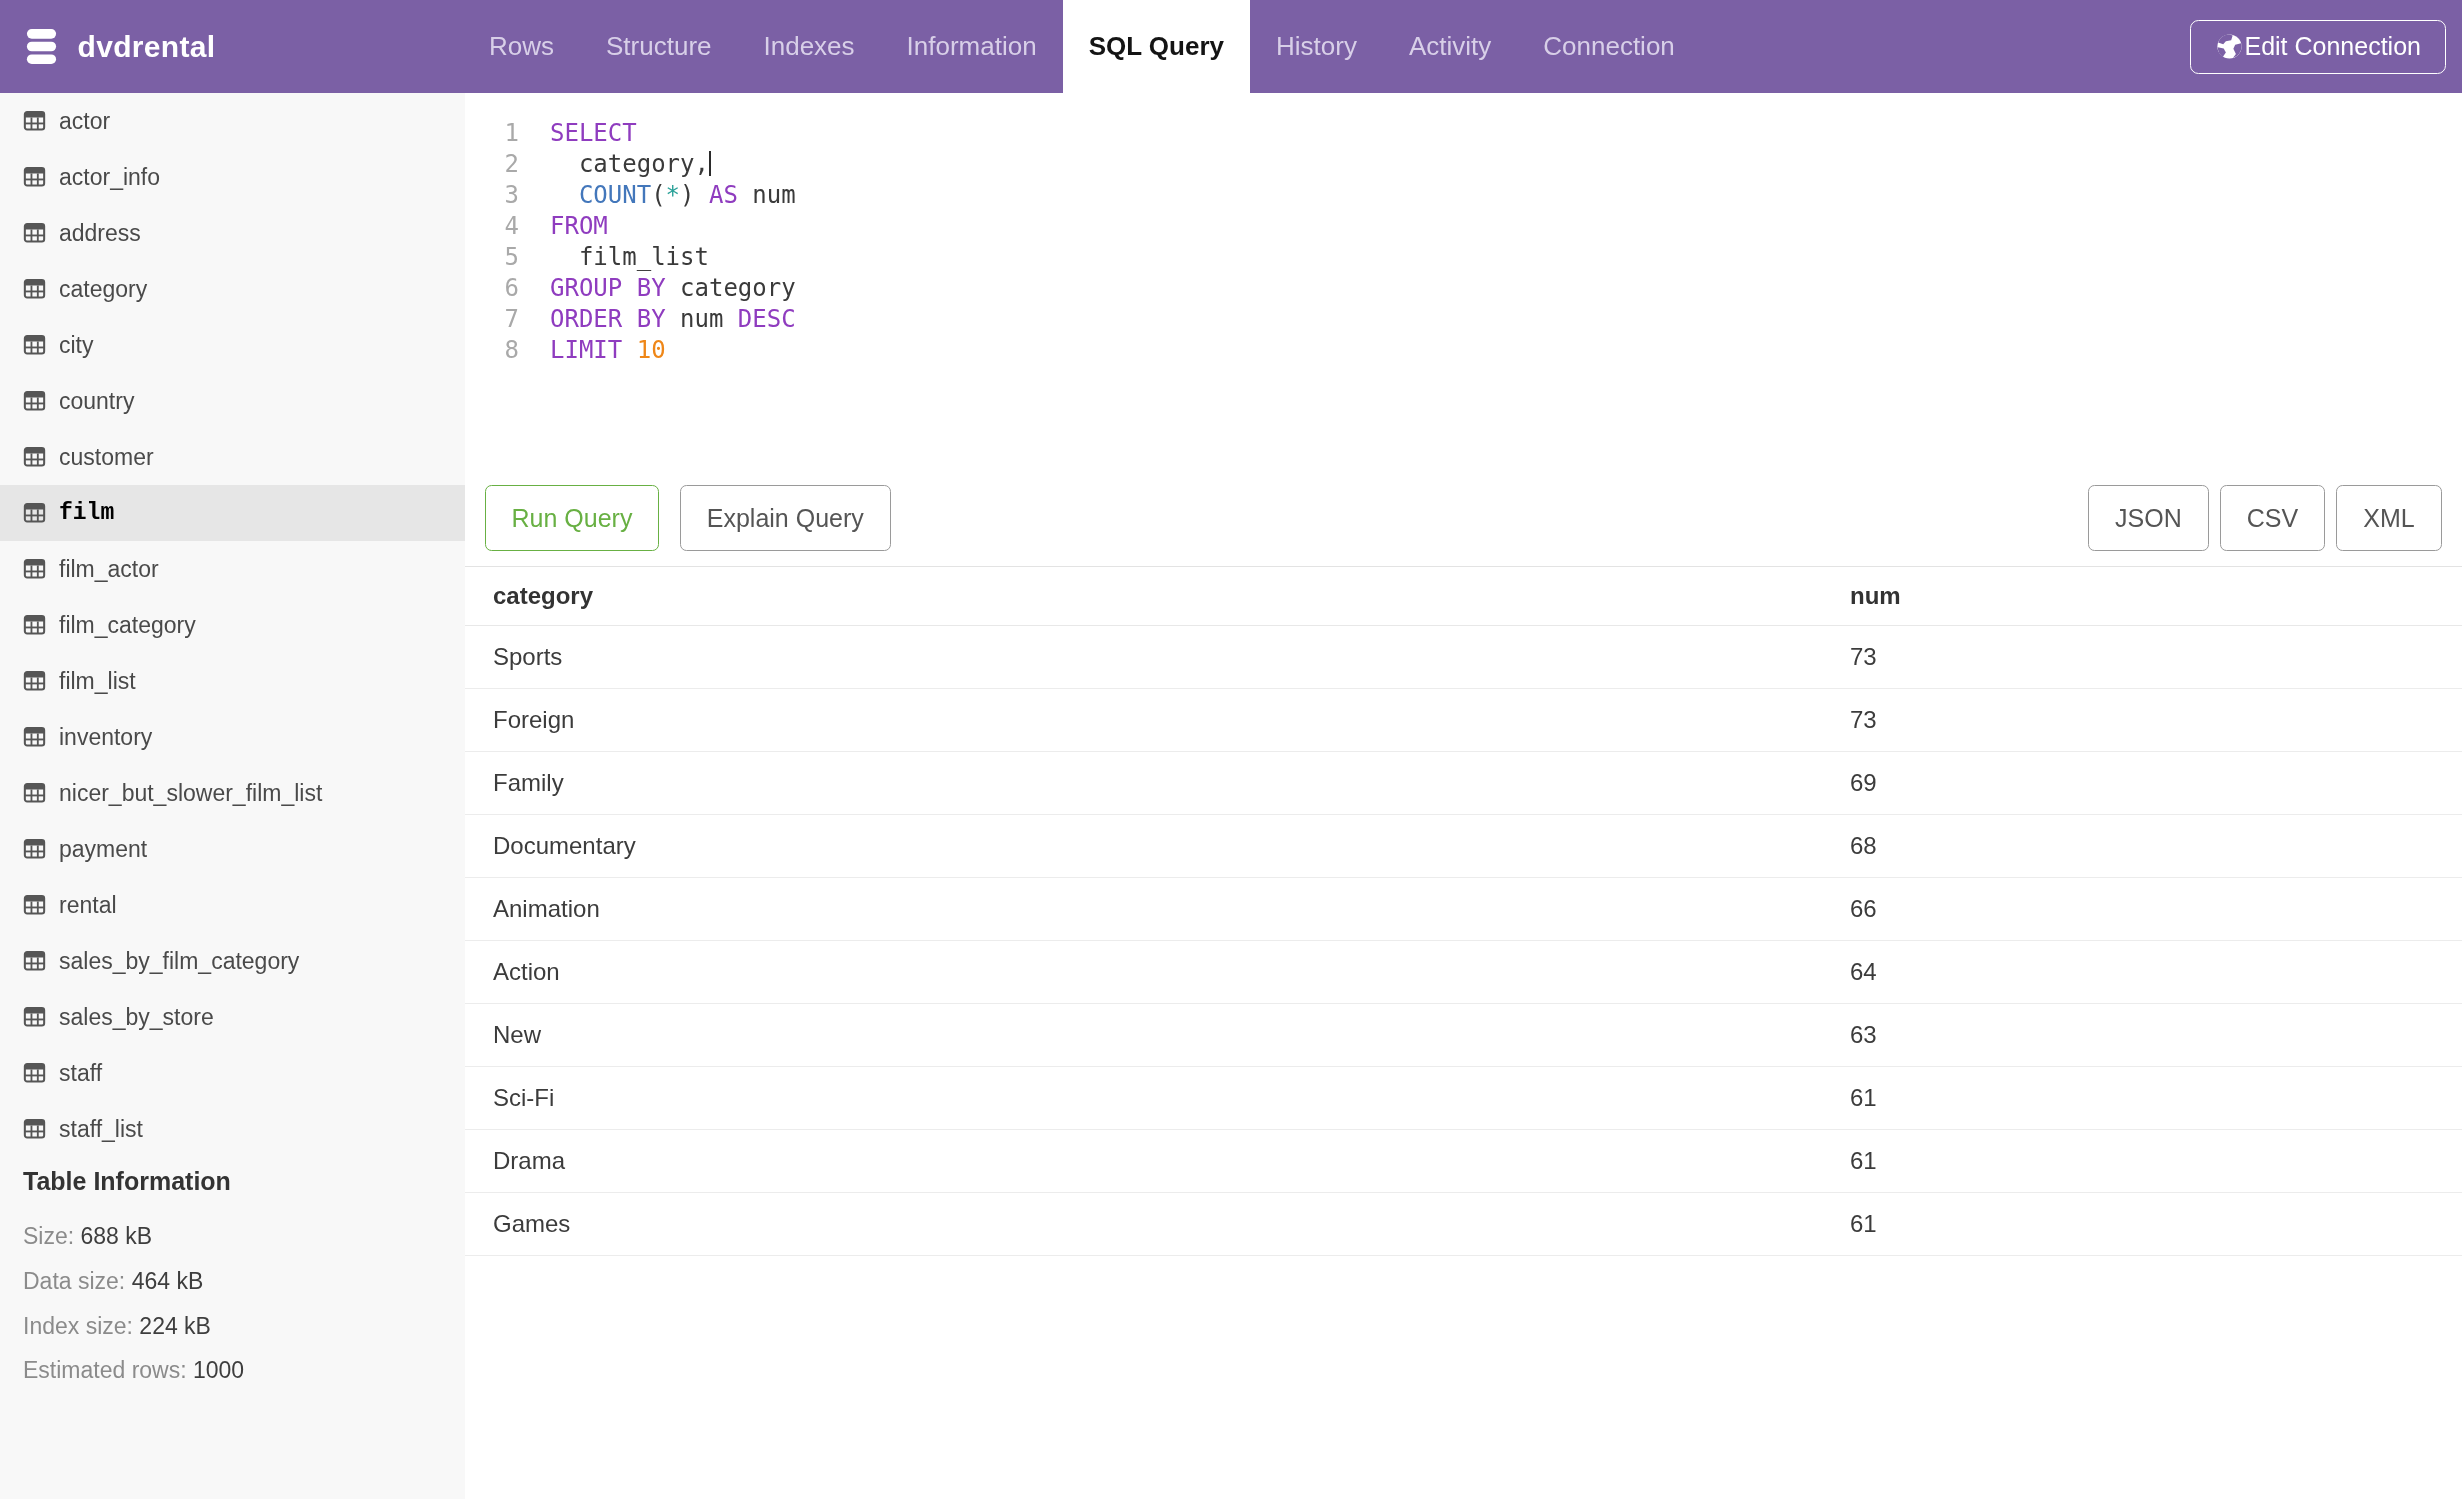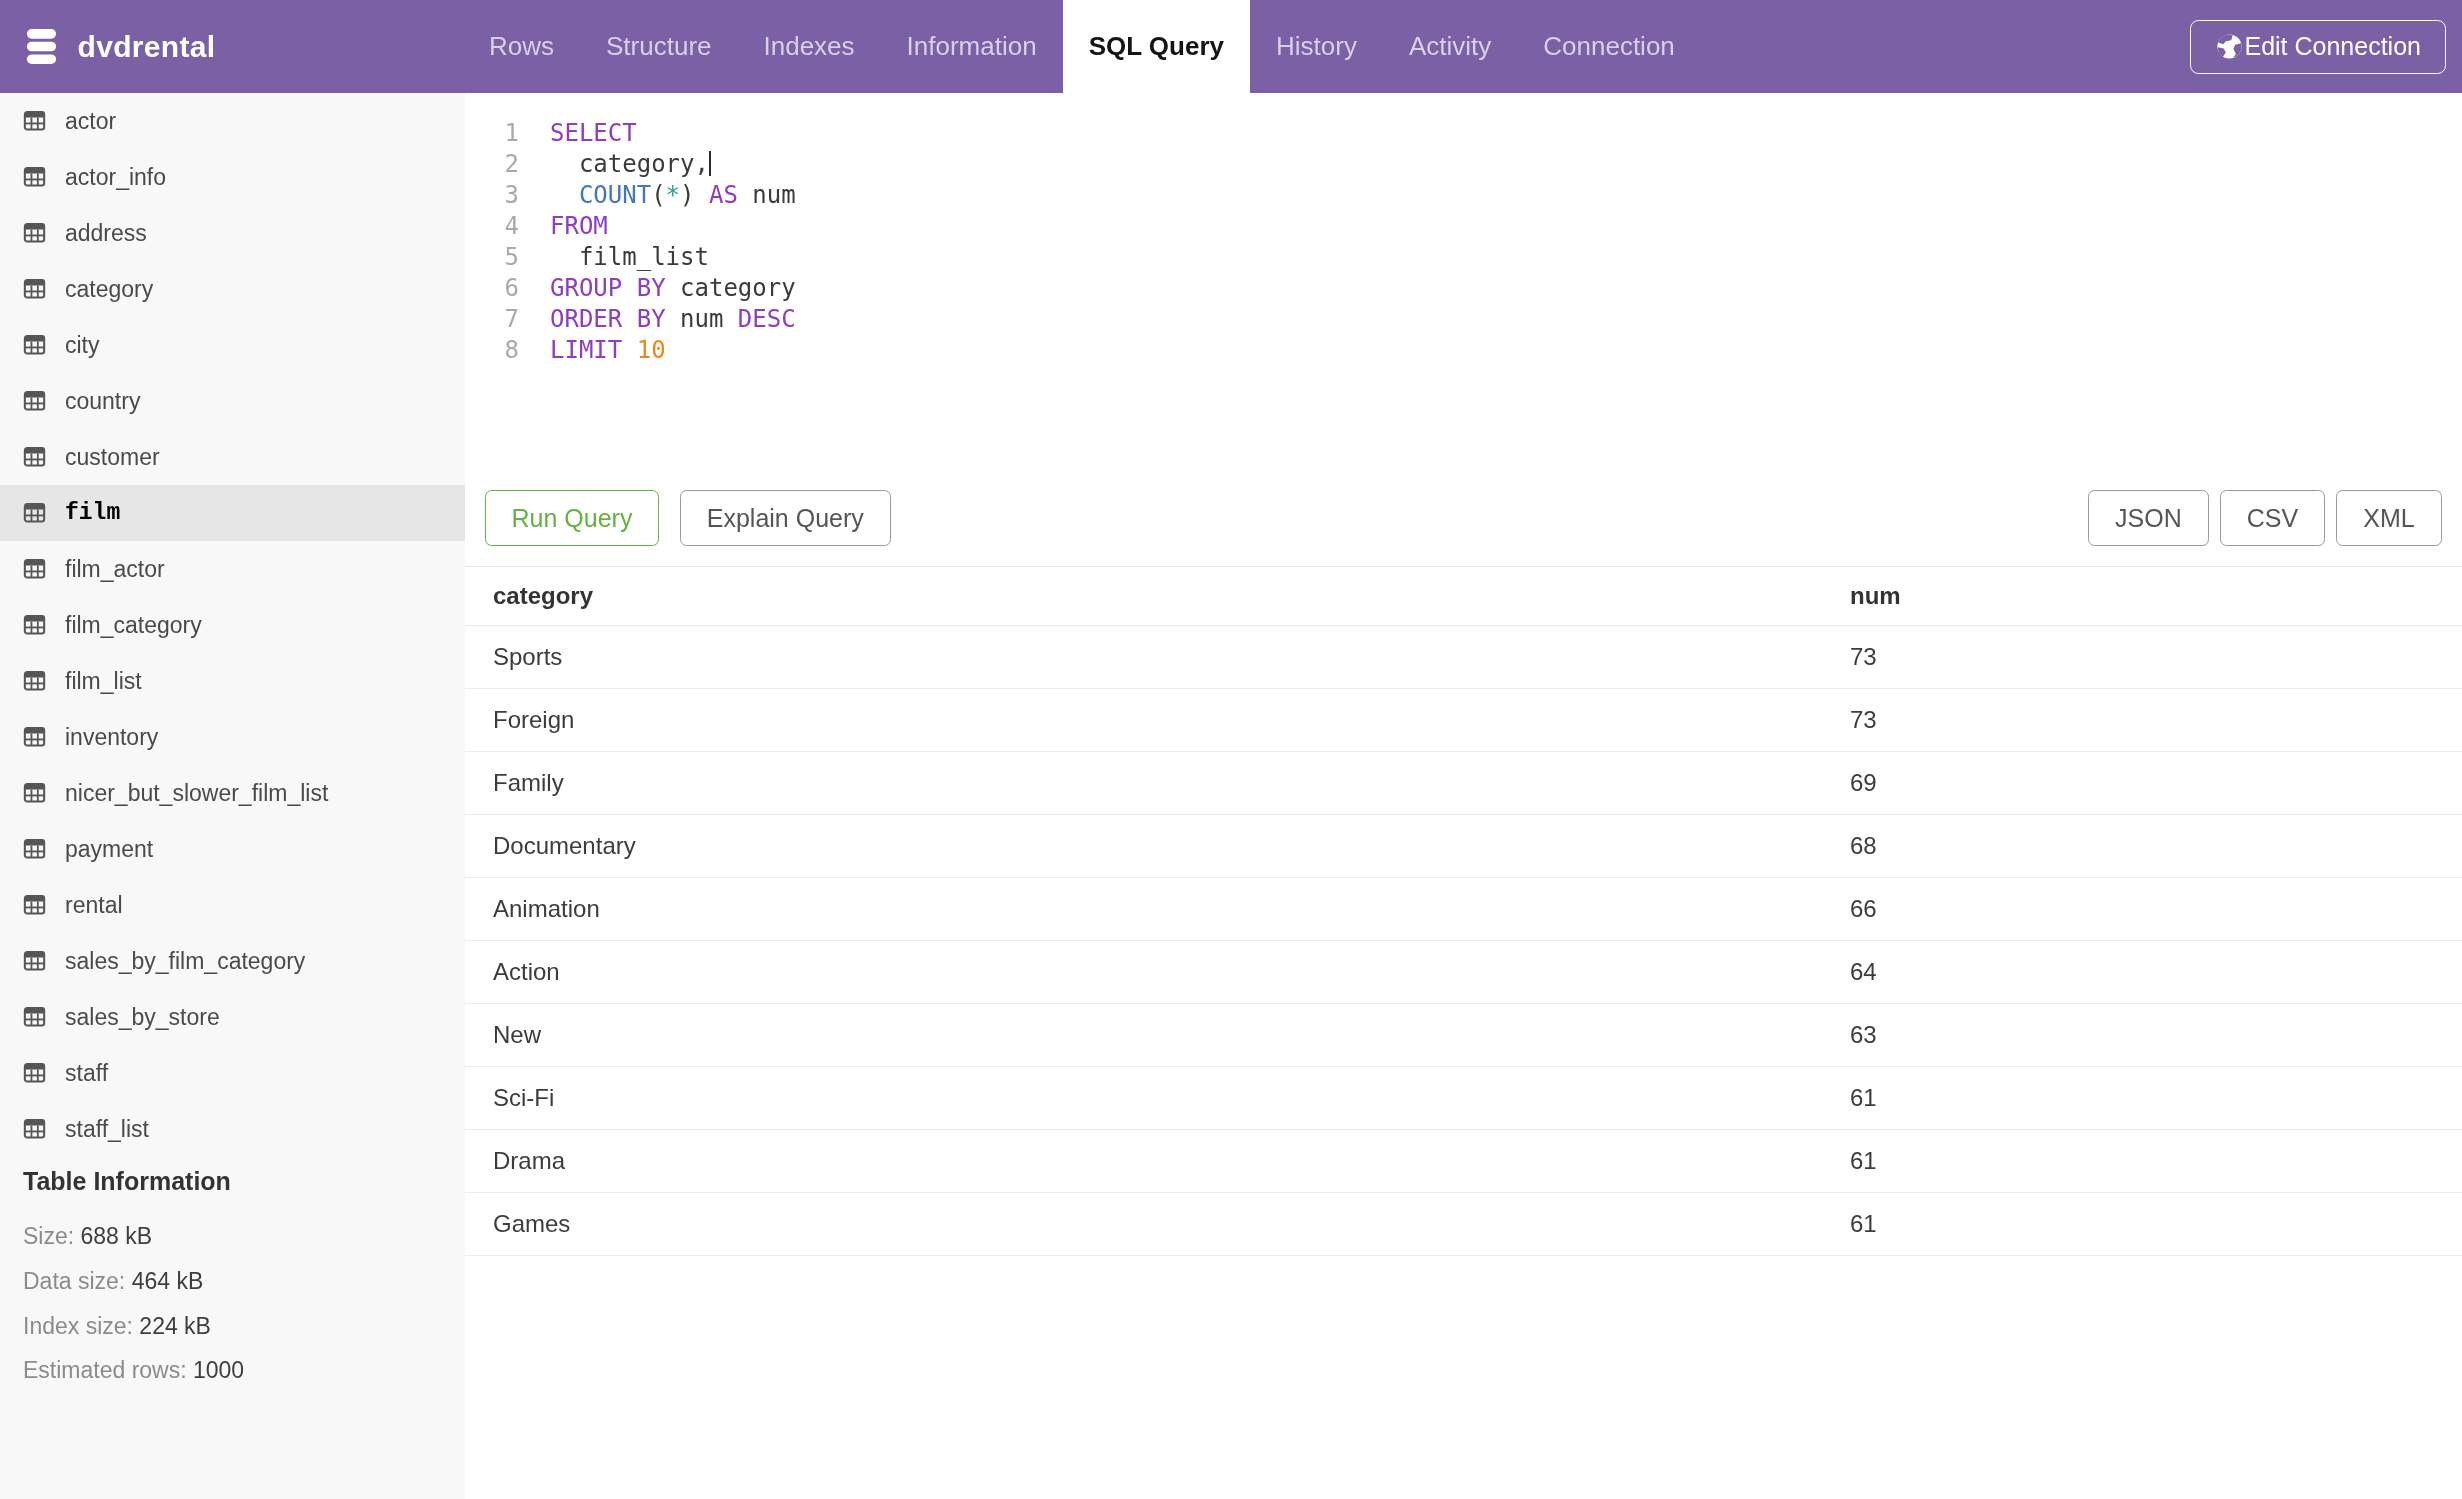--- a/index.html
+++ b/index.html
@@ -26,7 +26,7 @@
   
   .body { flex:1; display:flex; min-height:0; }
   .sidebar { flex:0 0 465px; background:#f8f8f8; overflow:hidden; }
-  .table-item { height:56px; display:flex; align-items:center; gap:19px;
+  .table-item { height:56px; display:flex; align-items:center; gap:13px;
                 padding-left:23px; font-size:23px; color:#4a4a4a; cursor:pointer; }
   .table-item.selected { background:#e6e6e6; font-weight:700; color:#000000;font-family:Liberation Mono, monospace; }
   .tbl-icon svg { display:block; width:23px; height:21.4px; }

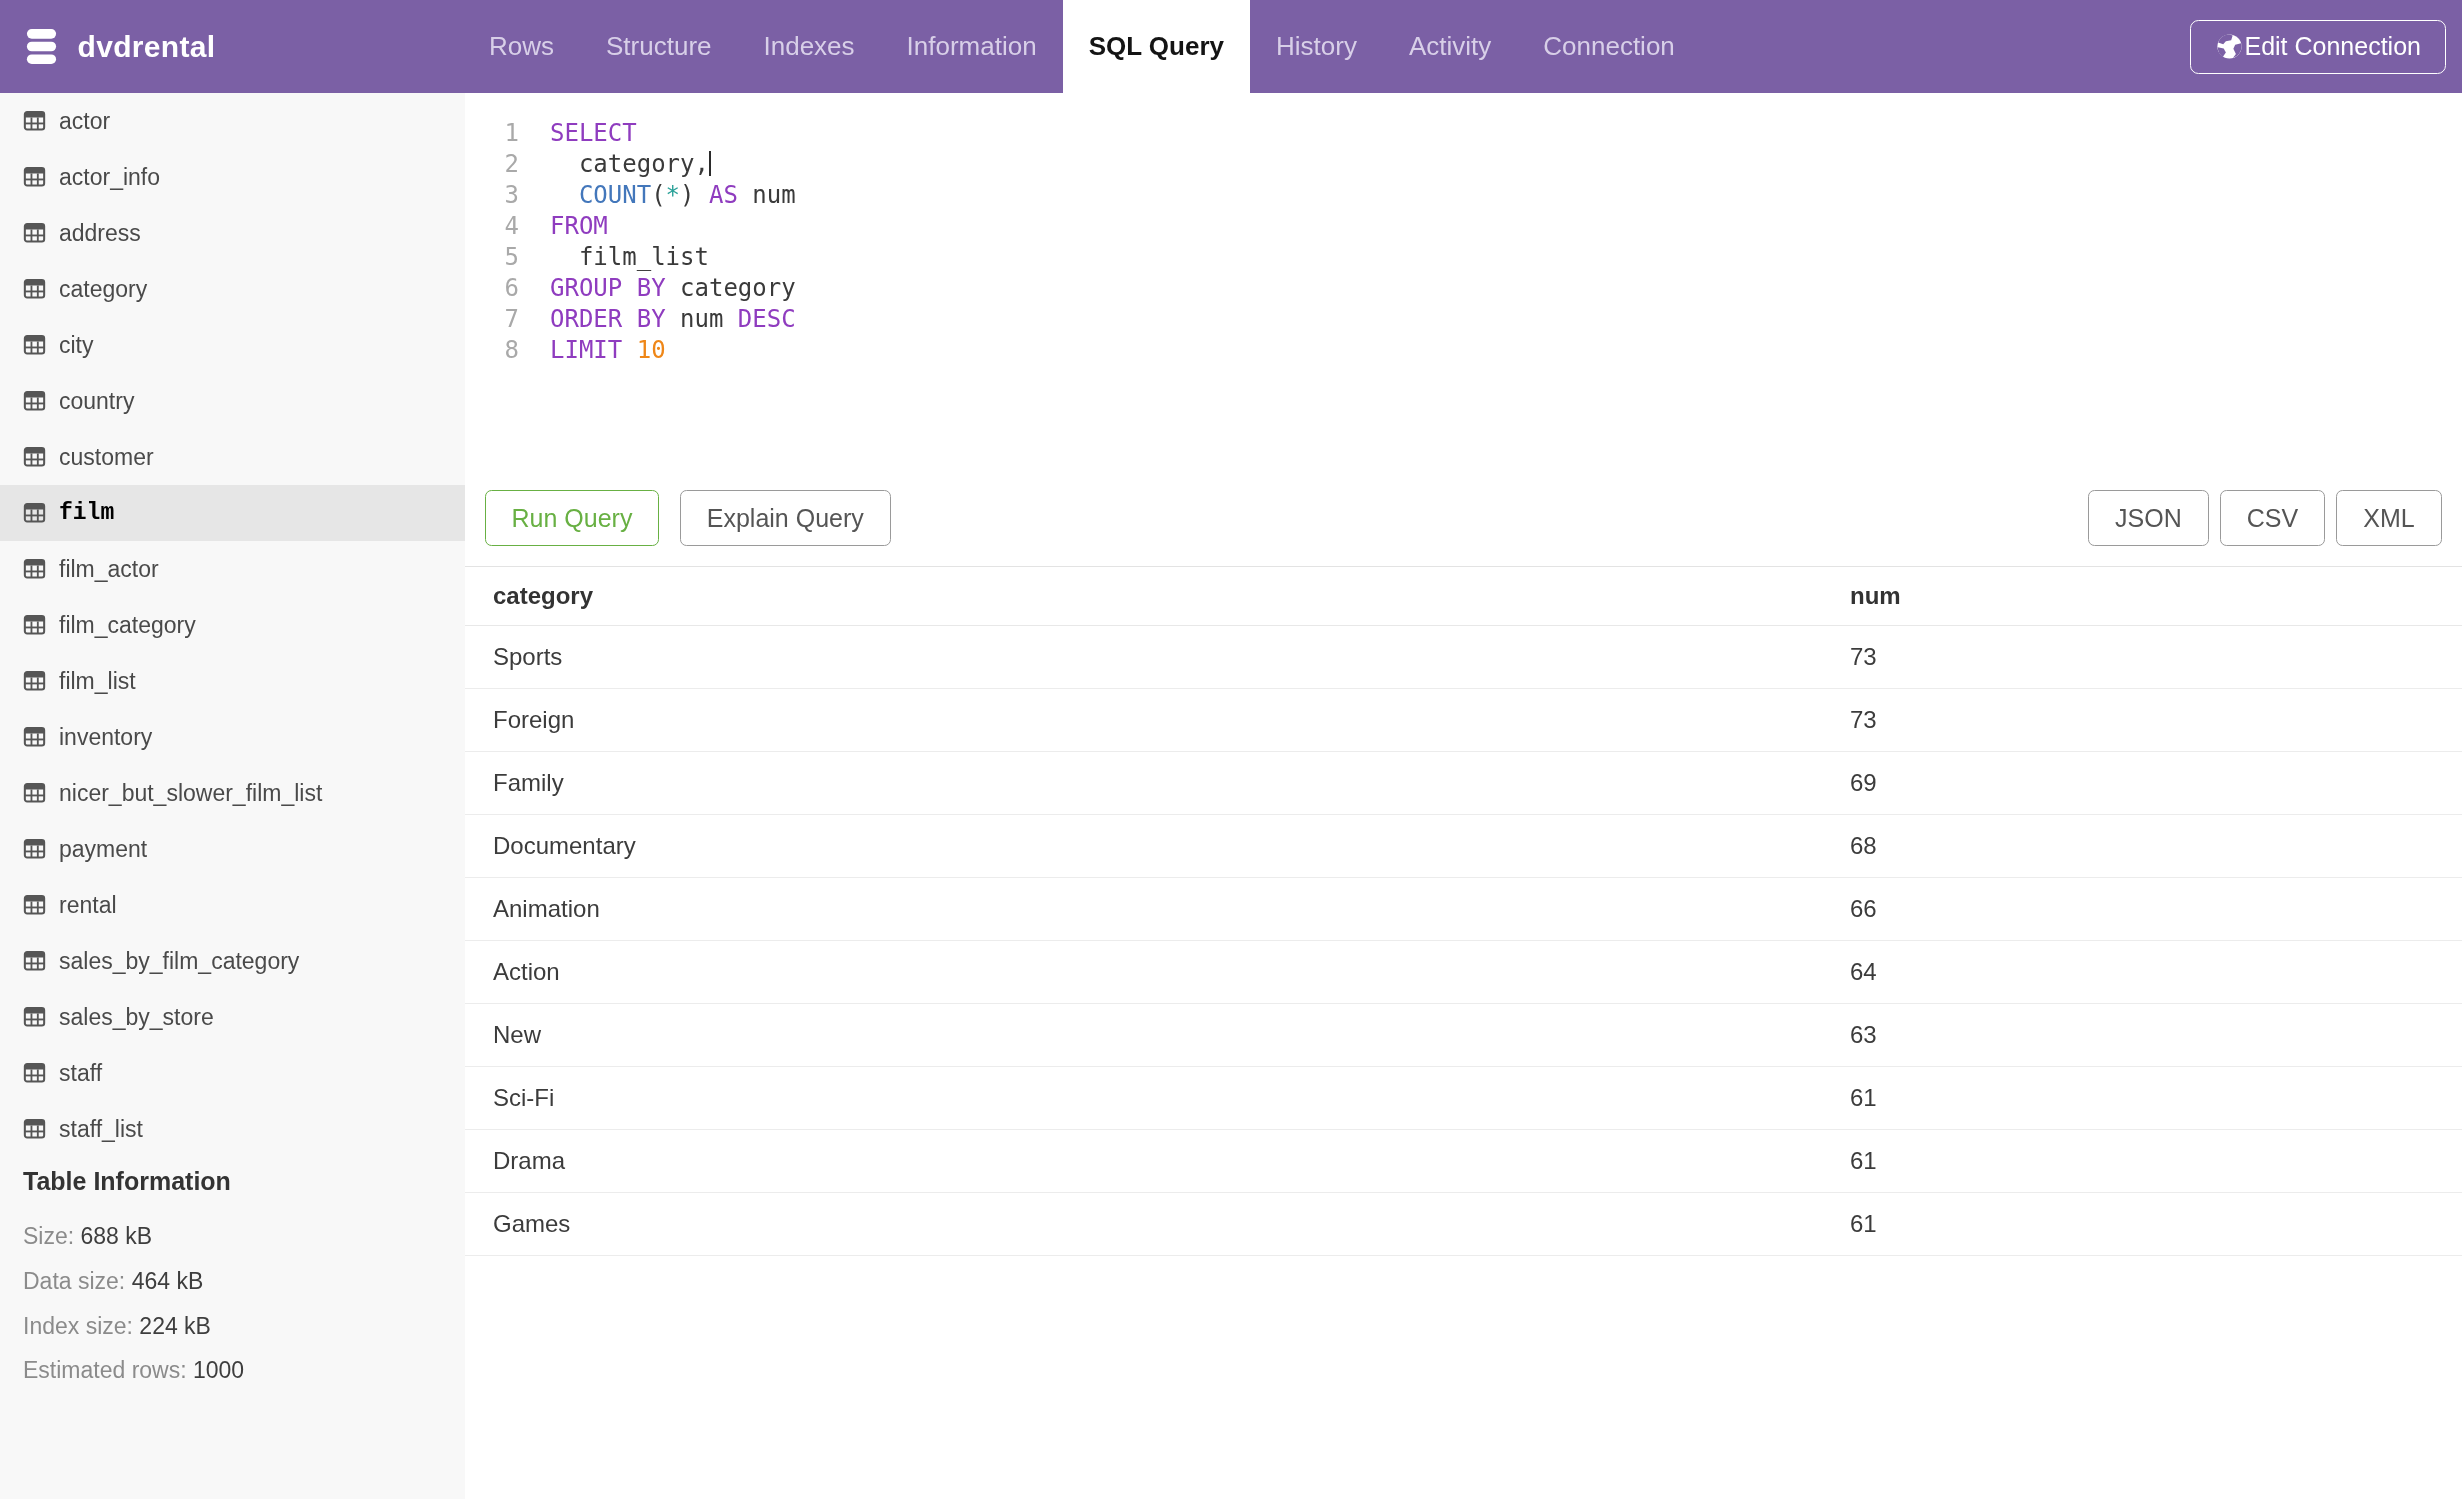--- a/index.html
+++ b/index.html
@@ -54,7 +54,7 @@
 
   .actions { height:102px; flex:none; display:flex; align-items:center;
              padding:5.6px 20.4px 0 19.5px; border-bottom:1.9px solid #e3e3e3; }
-  .btn { height:56px; background:#fff; border-radius:6.5px; font-size:25px;
+  .btn { height:66px; background:#fff; border-radius:6.5px; font-size:25px;
          padding:0 26px; cursor:pointer;
          font-family:"Liberation Sans", sans-serif; }
   .btn-run { border:1.9px solid var(--run-button-green,#68b043);

